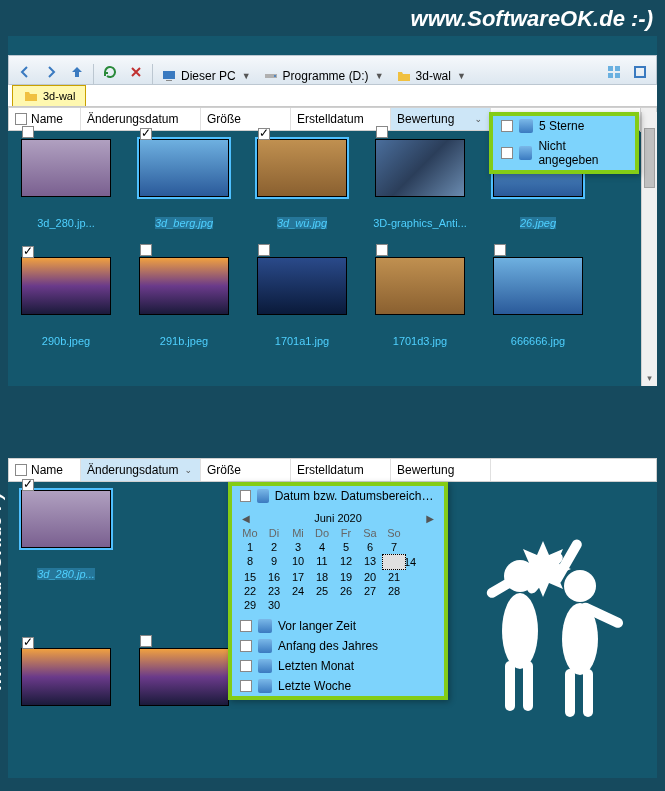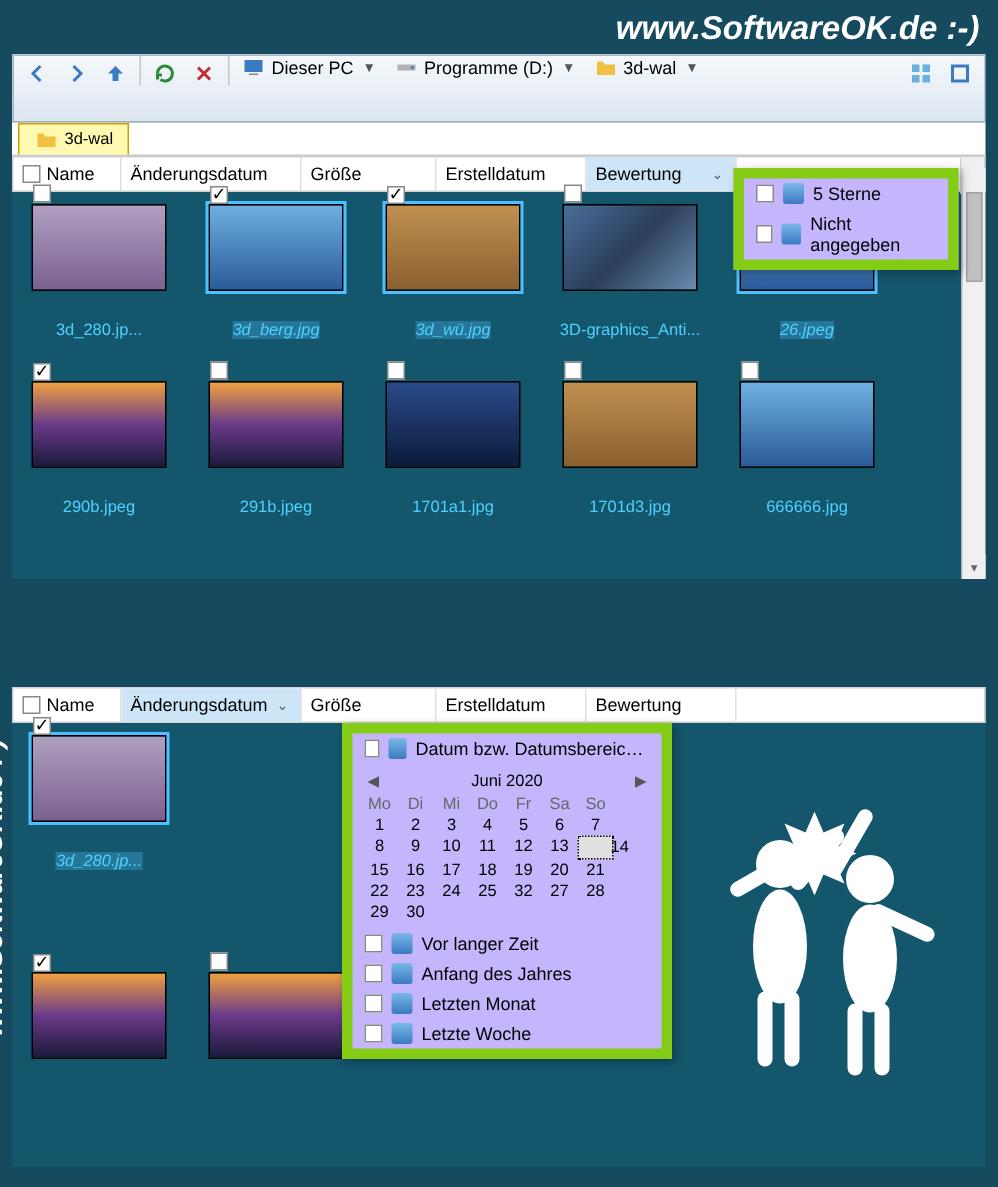--- a/index.html
+++ b/index.html
@@ -9,7 +9,7 @@
 .pane { position: absolute; left: 8px; right: 8px; background: #14576d; }
 .pane1 { top: 36px; height: 350px; }
 .pane2 { top: 458px; height: 320px; }
-.toolbar { background: linear-gradient(#f5f8fb,#dde7f0); height: 46px; display: flex; align-items: flex-start; padding: 0 4px; gap: 2px; font-size: 12px; border: 1px solid #bcc7d1; }
+.toolbar { background: linear-gradient(#f5f8fb,#dde7f0); height: 30px; display: flex; align-items: flex-end; padding: 0 4px; gap: 2px; font-size: 12px; border: 1px solid #bcc7d1; margin-top: 19px; }
 .tb-btn { width: 24px; height: 24px; display: inline-flex; align-items: center; justify-content: center; border: 1px solid transparent; border-radius: 2px; cursor: pointer; }
 .tb-sep { width: 1px; height: 20px; background: #bcc7d1; margin: 0 2px; }
 .tb-crumb { display: inline-flex; align-items: center; gap: 4px; padding: 0 4px; cursor: pointer; }

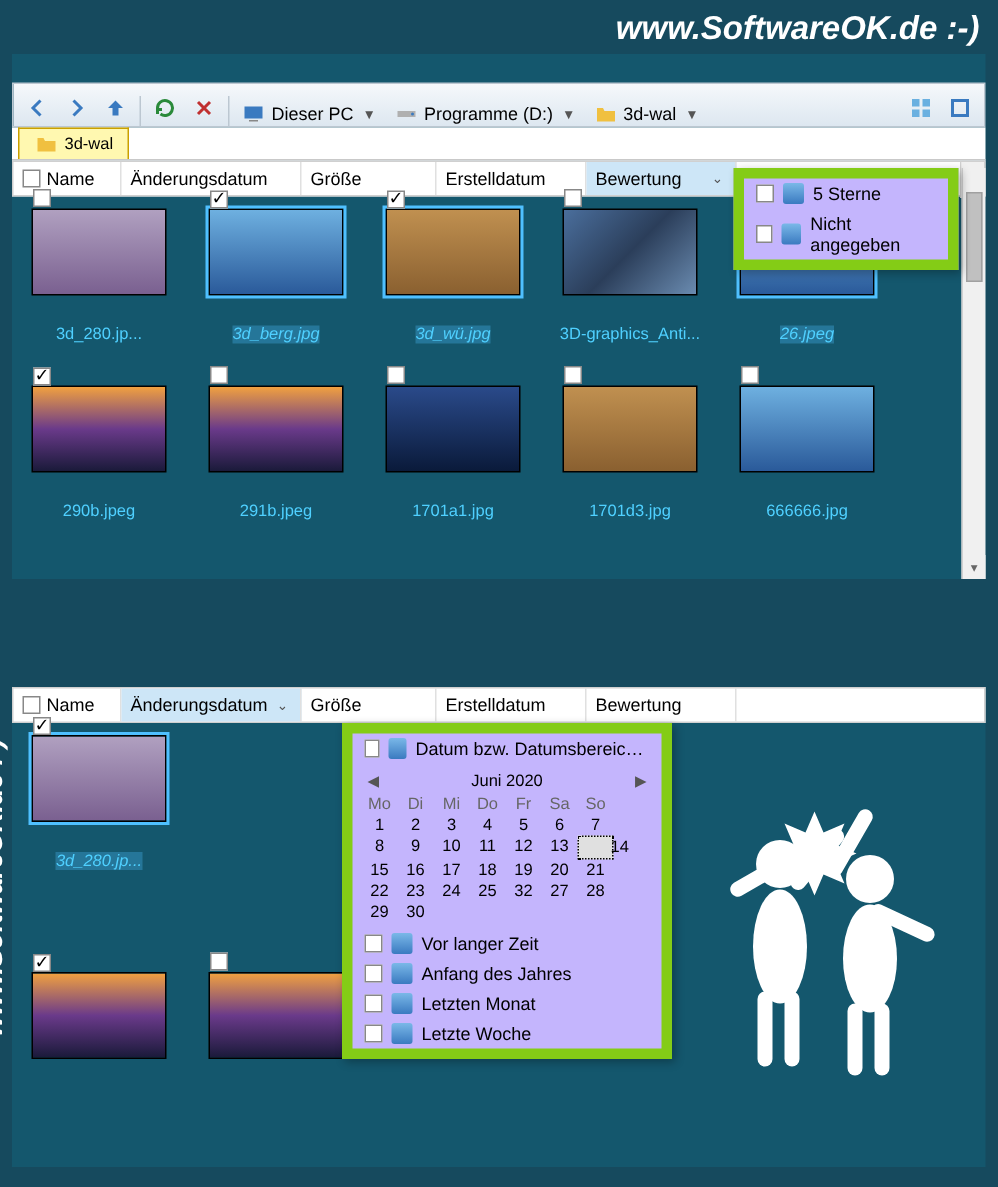--- a/index.html
+++ b/index.html
@@ -39,7 +39,7 @@
 .thumb-label { color: #4fd0ff; font-size: 11px; text-align: center; max-width: 100px; white-space: nowrap; overflow: hidden; text-overflow: ellipsis; }
 .thumb.sel .thumb-img { outline: 2px solid #4fc0ff; }
 .thumb.sel .thumb-label { background: rgba(79,192,255,.3); font-style: italic; }
-.dropdown-panel { position: absolute; background: #c4b5fd; border: 7px solid #84cc16; box-shadow: 2px 2px 6px rgba(0,0,0,.3); font-size: 12px; z-index: 10; }
+.dropdown-panel { position: absolute; background: #7dd3fc; border: 4px solid #84cc16; box-shadow: 2px 2px 6px rgba(0,0,0,.3); font-size: 12px; z-index: 10; }
 .dp-row { display: flex; align-items: center; gap: 6px; padding: 3px 8px; cursor: pointer; }
 .star-icon { width: 14px; height: 14px; background: linear-gradient(#7ab8e8,#3a7ac0); border-radius: 2px; }
 .calendar { padding: 4px 6px; font-size: 11px; }

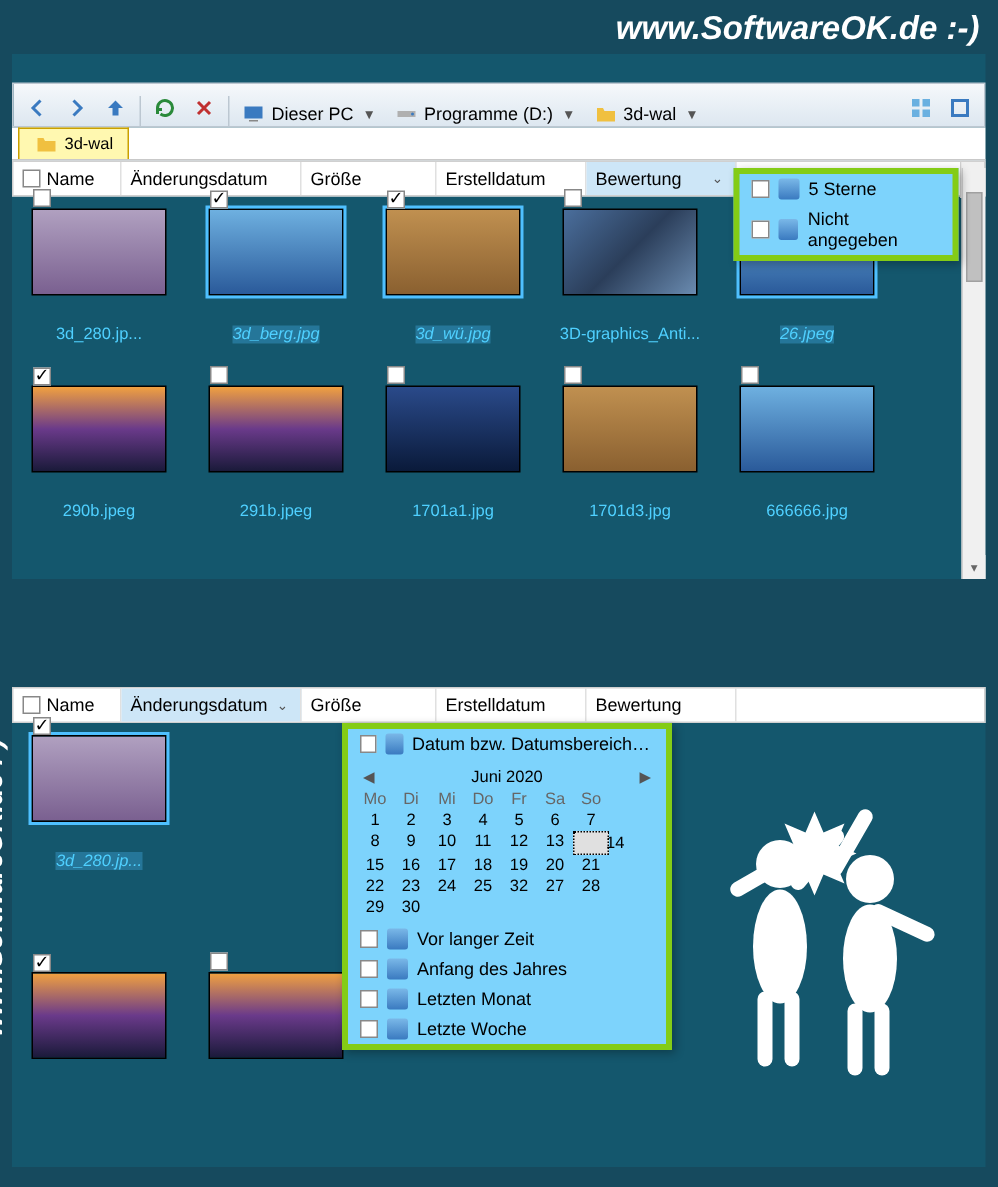--- a/index.html
+++ b/index.html
@@ -322,7 +322,7 @@
           <span>23</span>
           <span>24</span>
           <span>25</span>
-          <span>32</span>
+          <span>26</span>
           <span>27</span>
           <span>28</span>
           <span>29</span>

